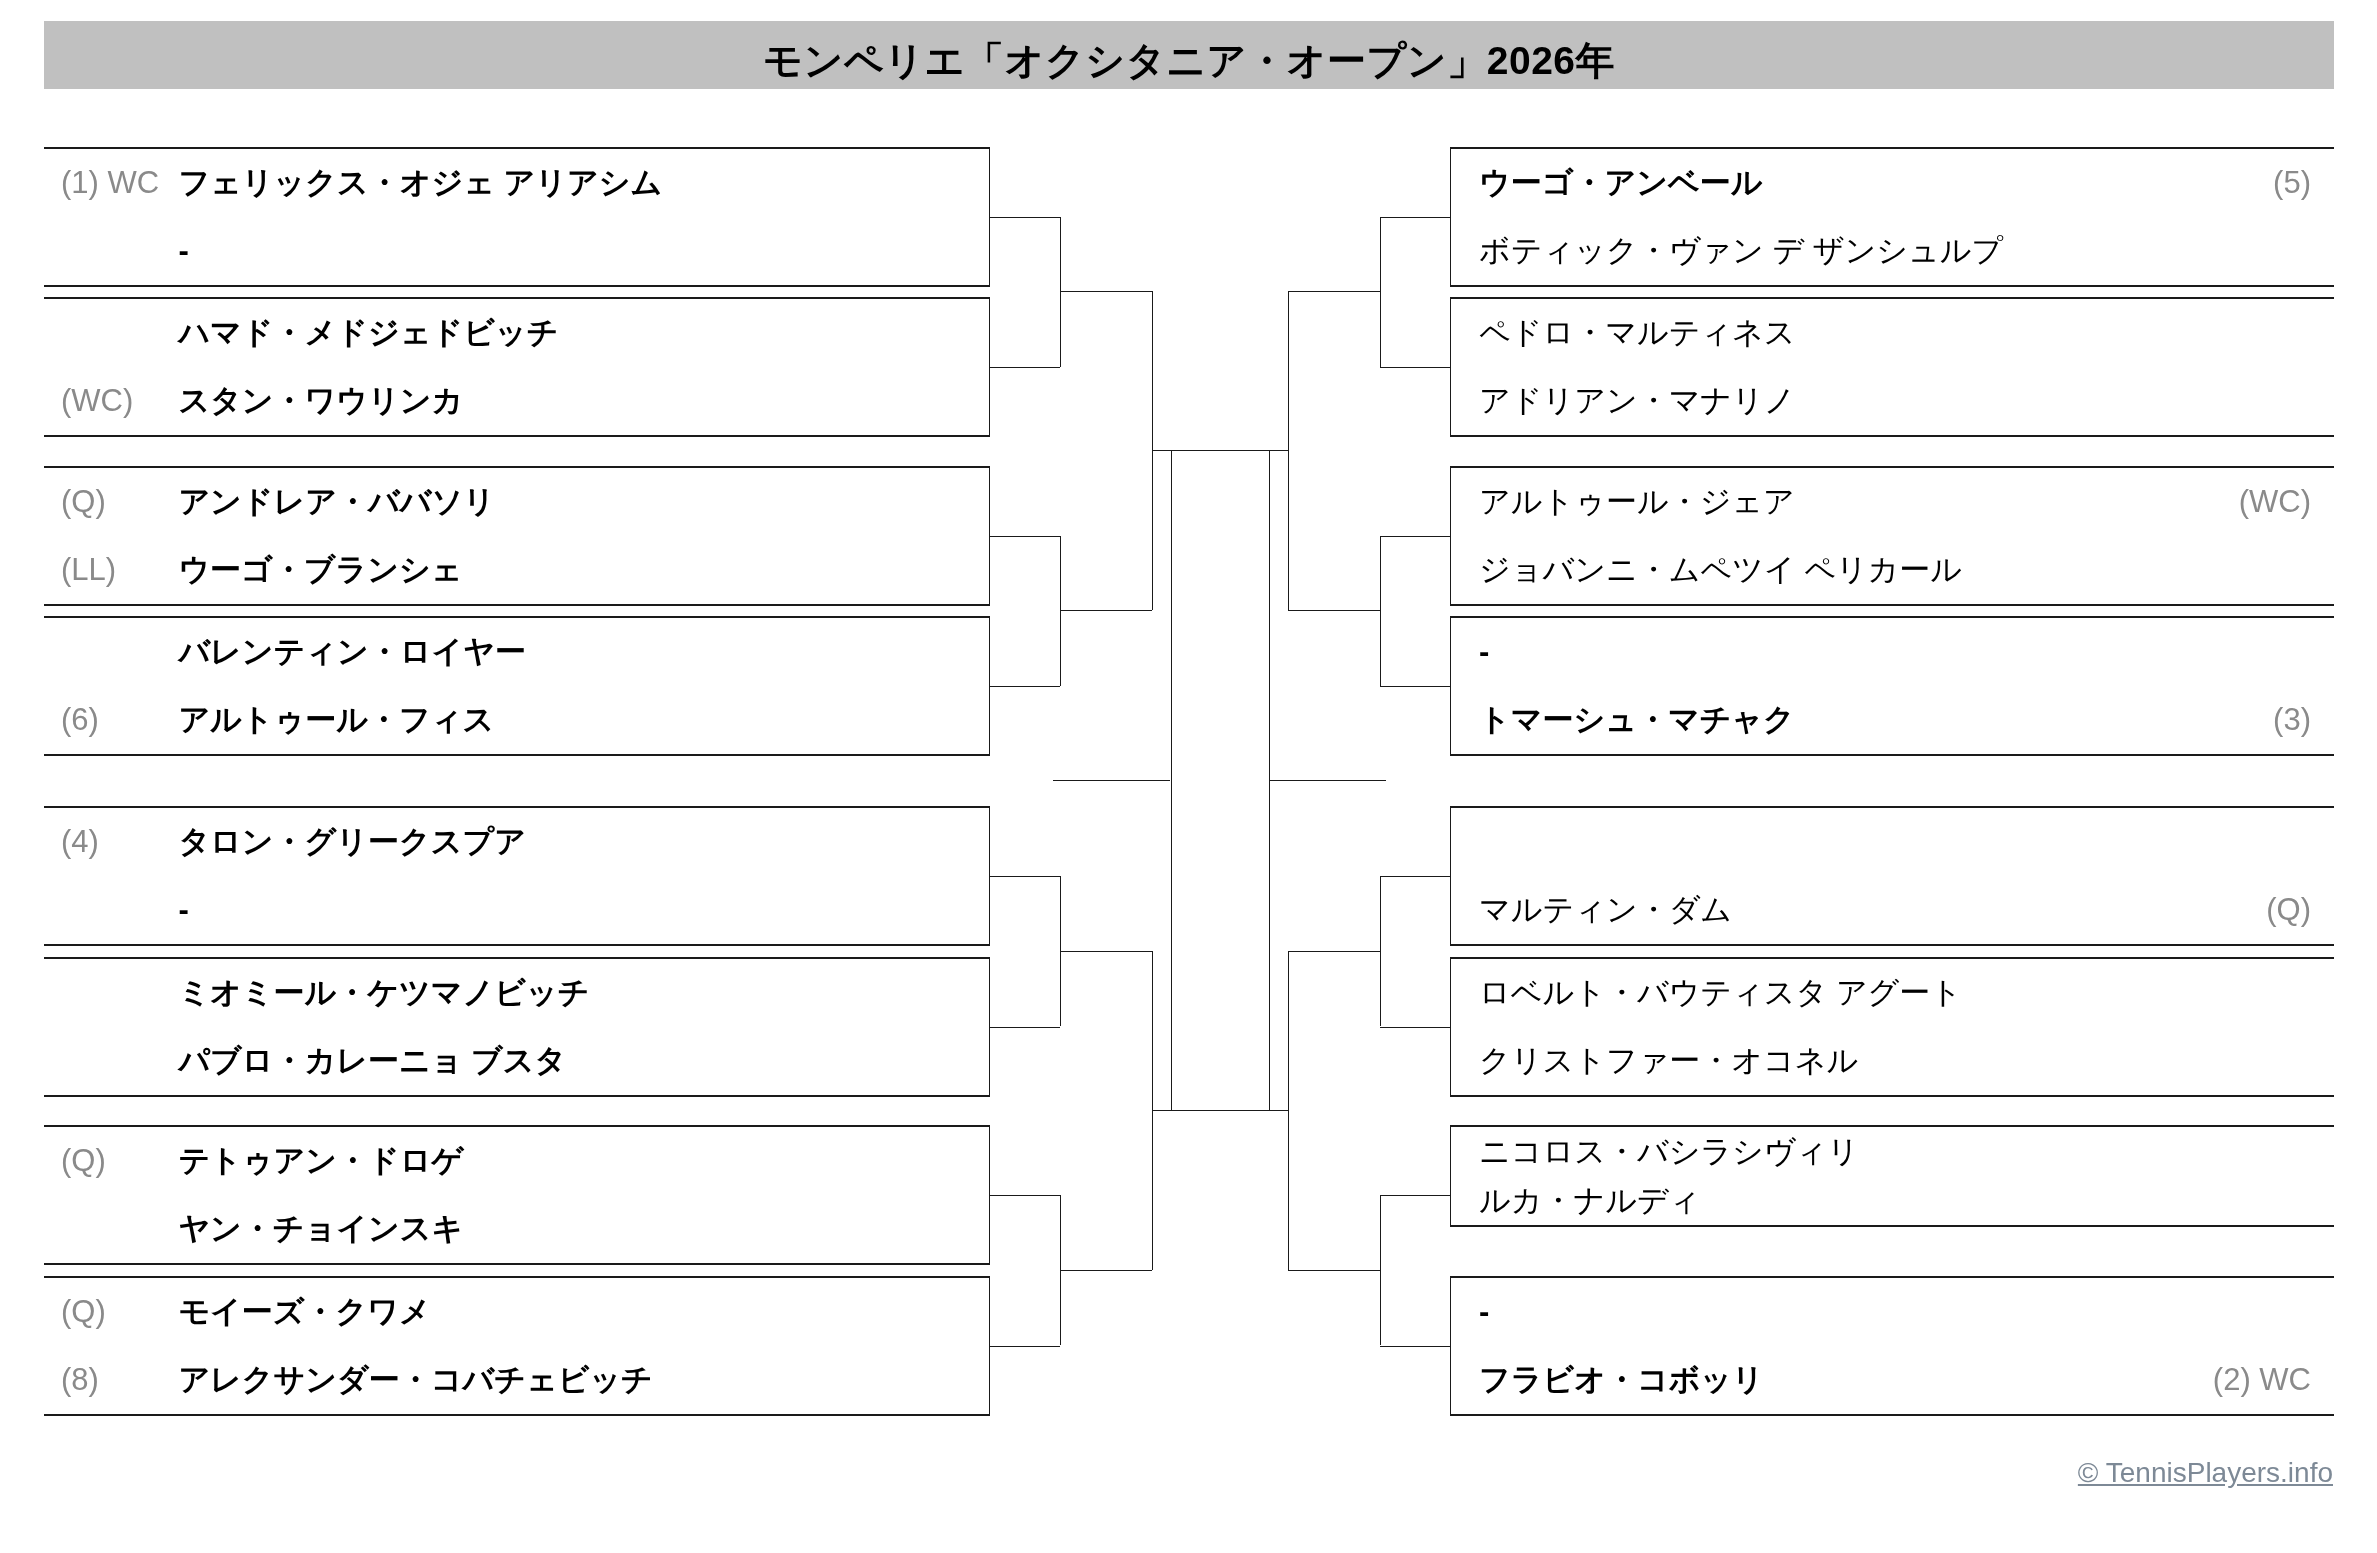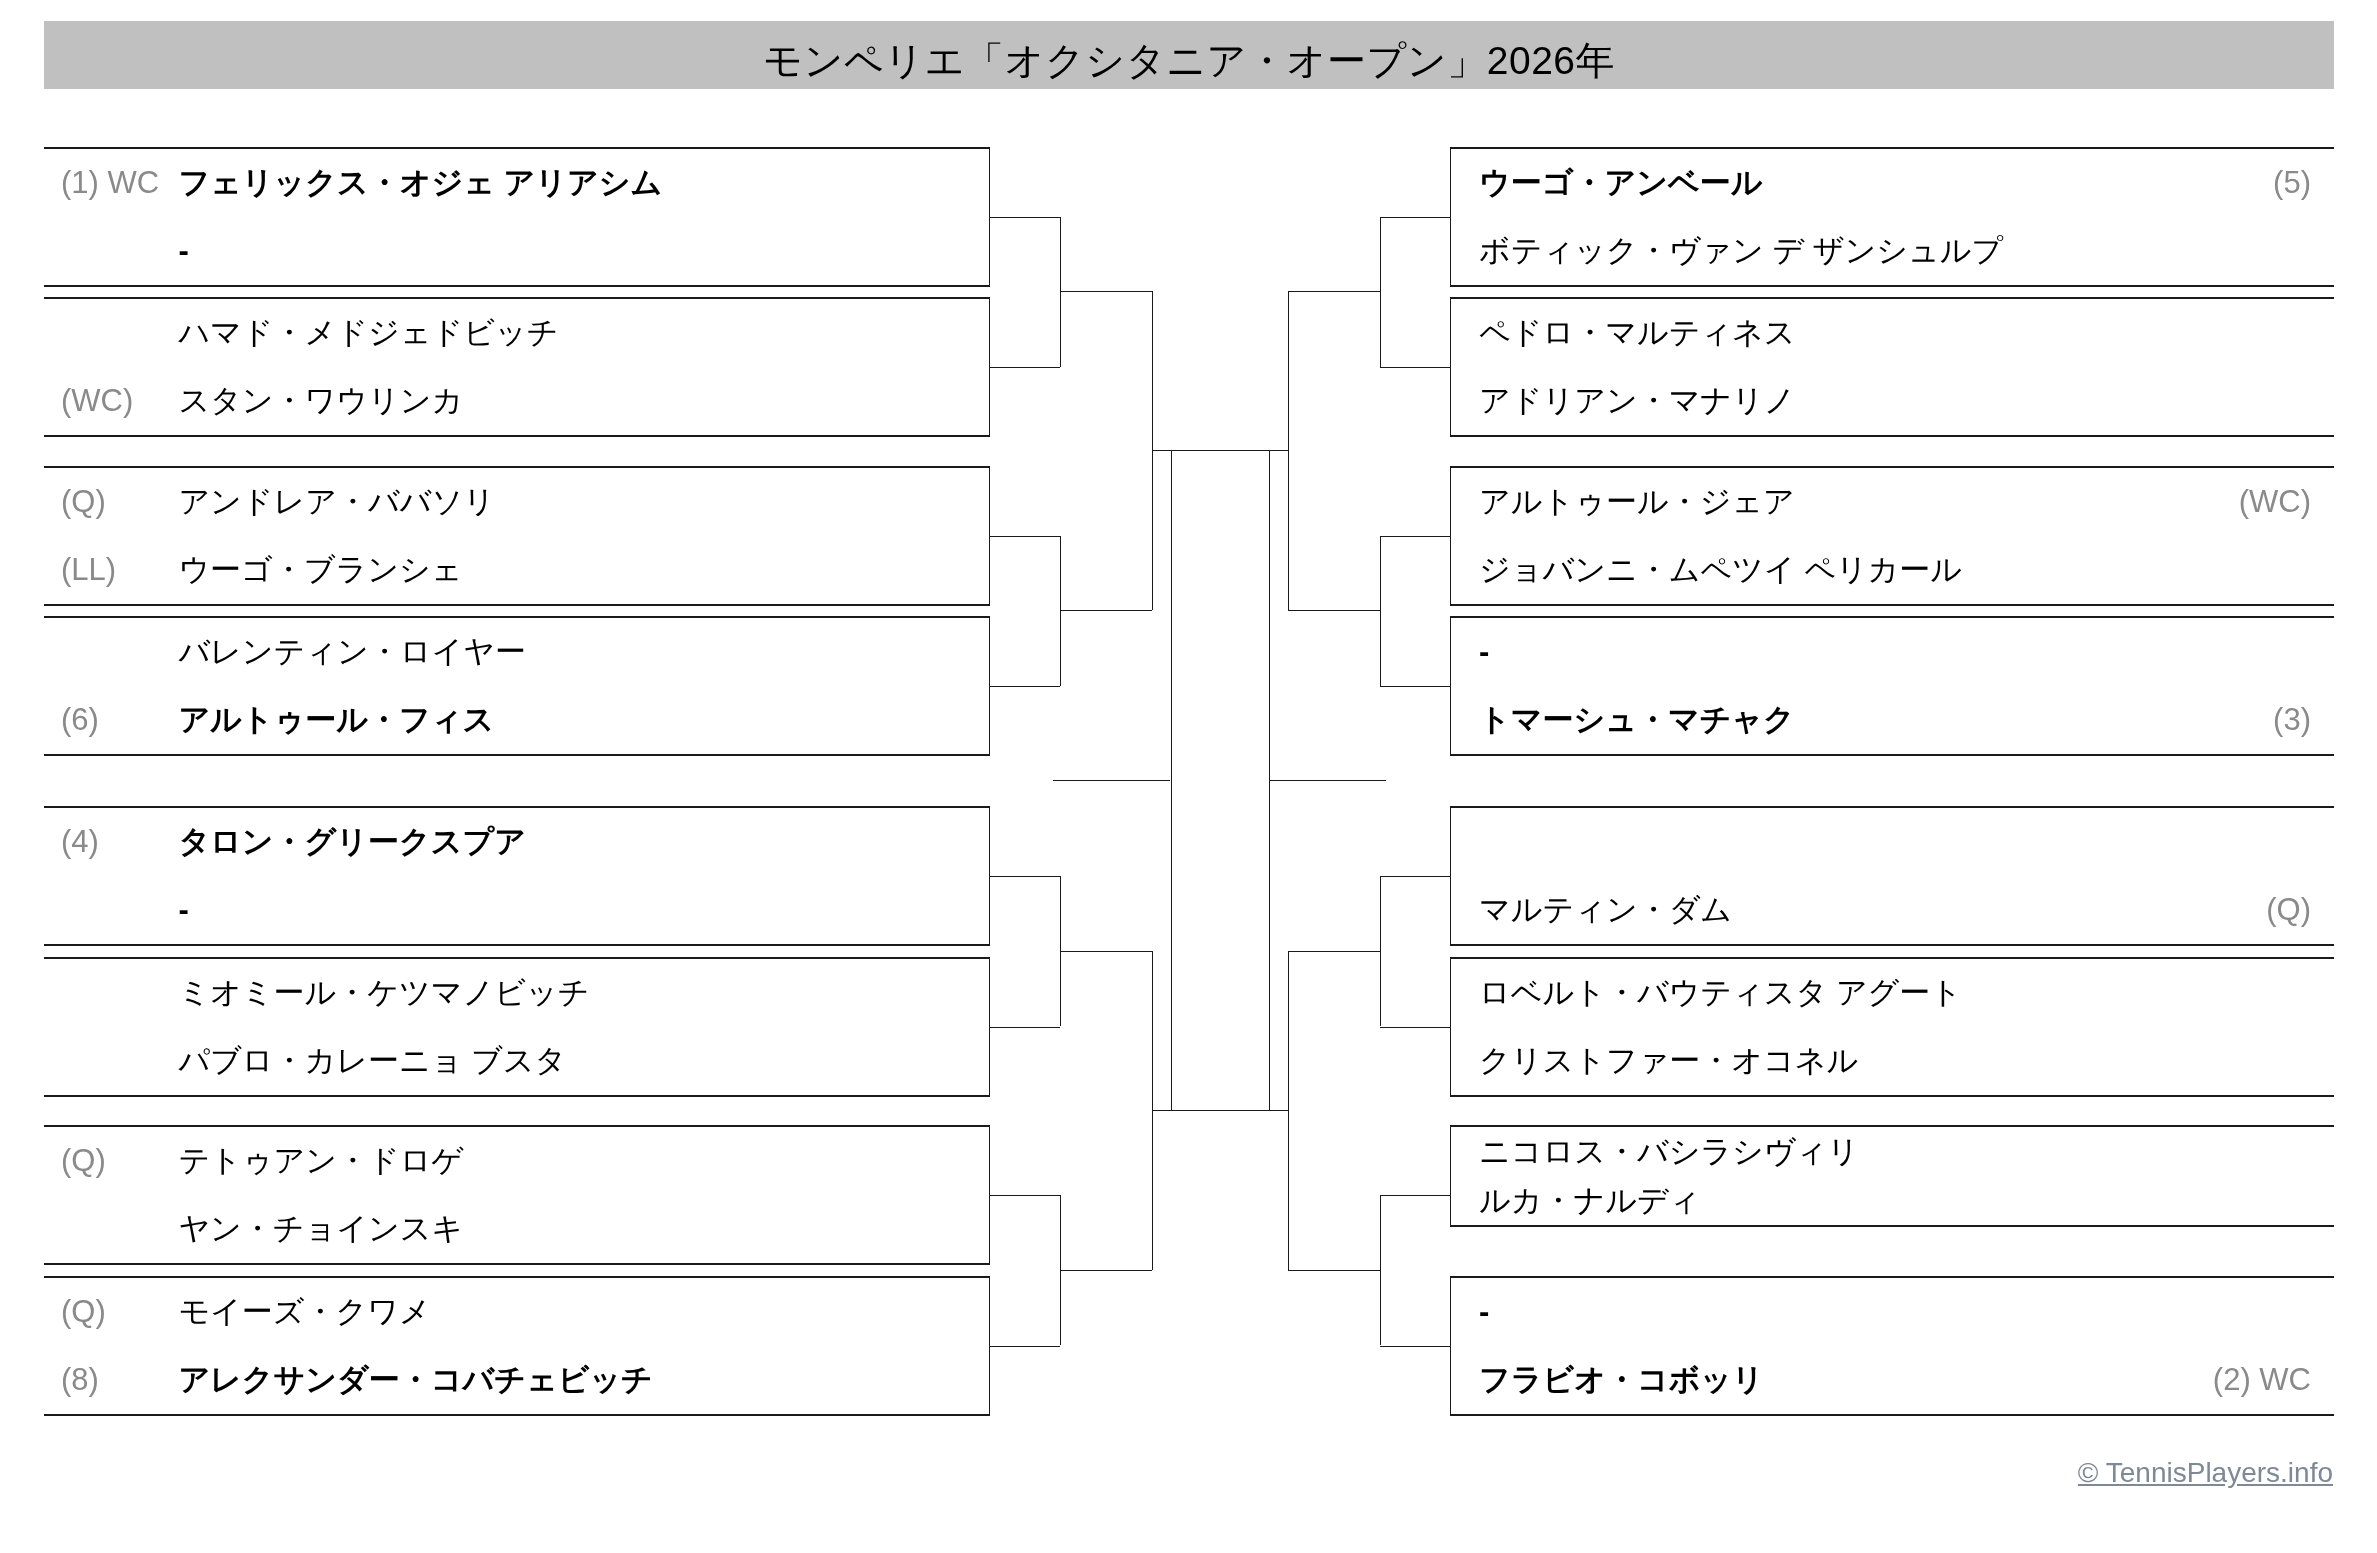--- a/index.html
+++ b/index.html
@@ -29,7 +29,7 @@
   }
   #title-text {
     font-size: 39px;
-    font-weight: normal;
+    font-weight: bold;
     color: #000000;
     letter-spacing: 0.5px;
     white-space: nowrap;

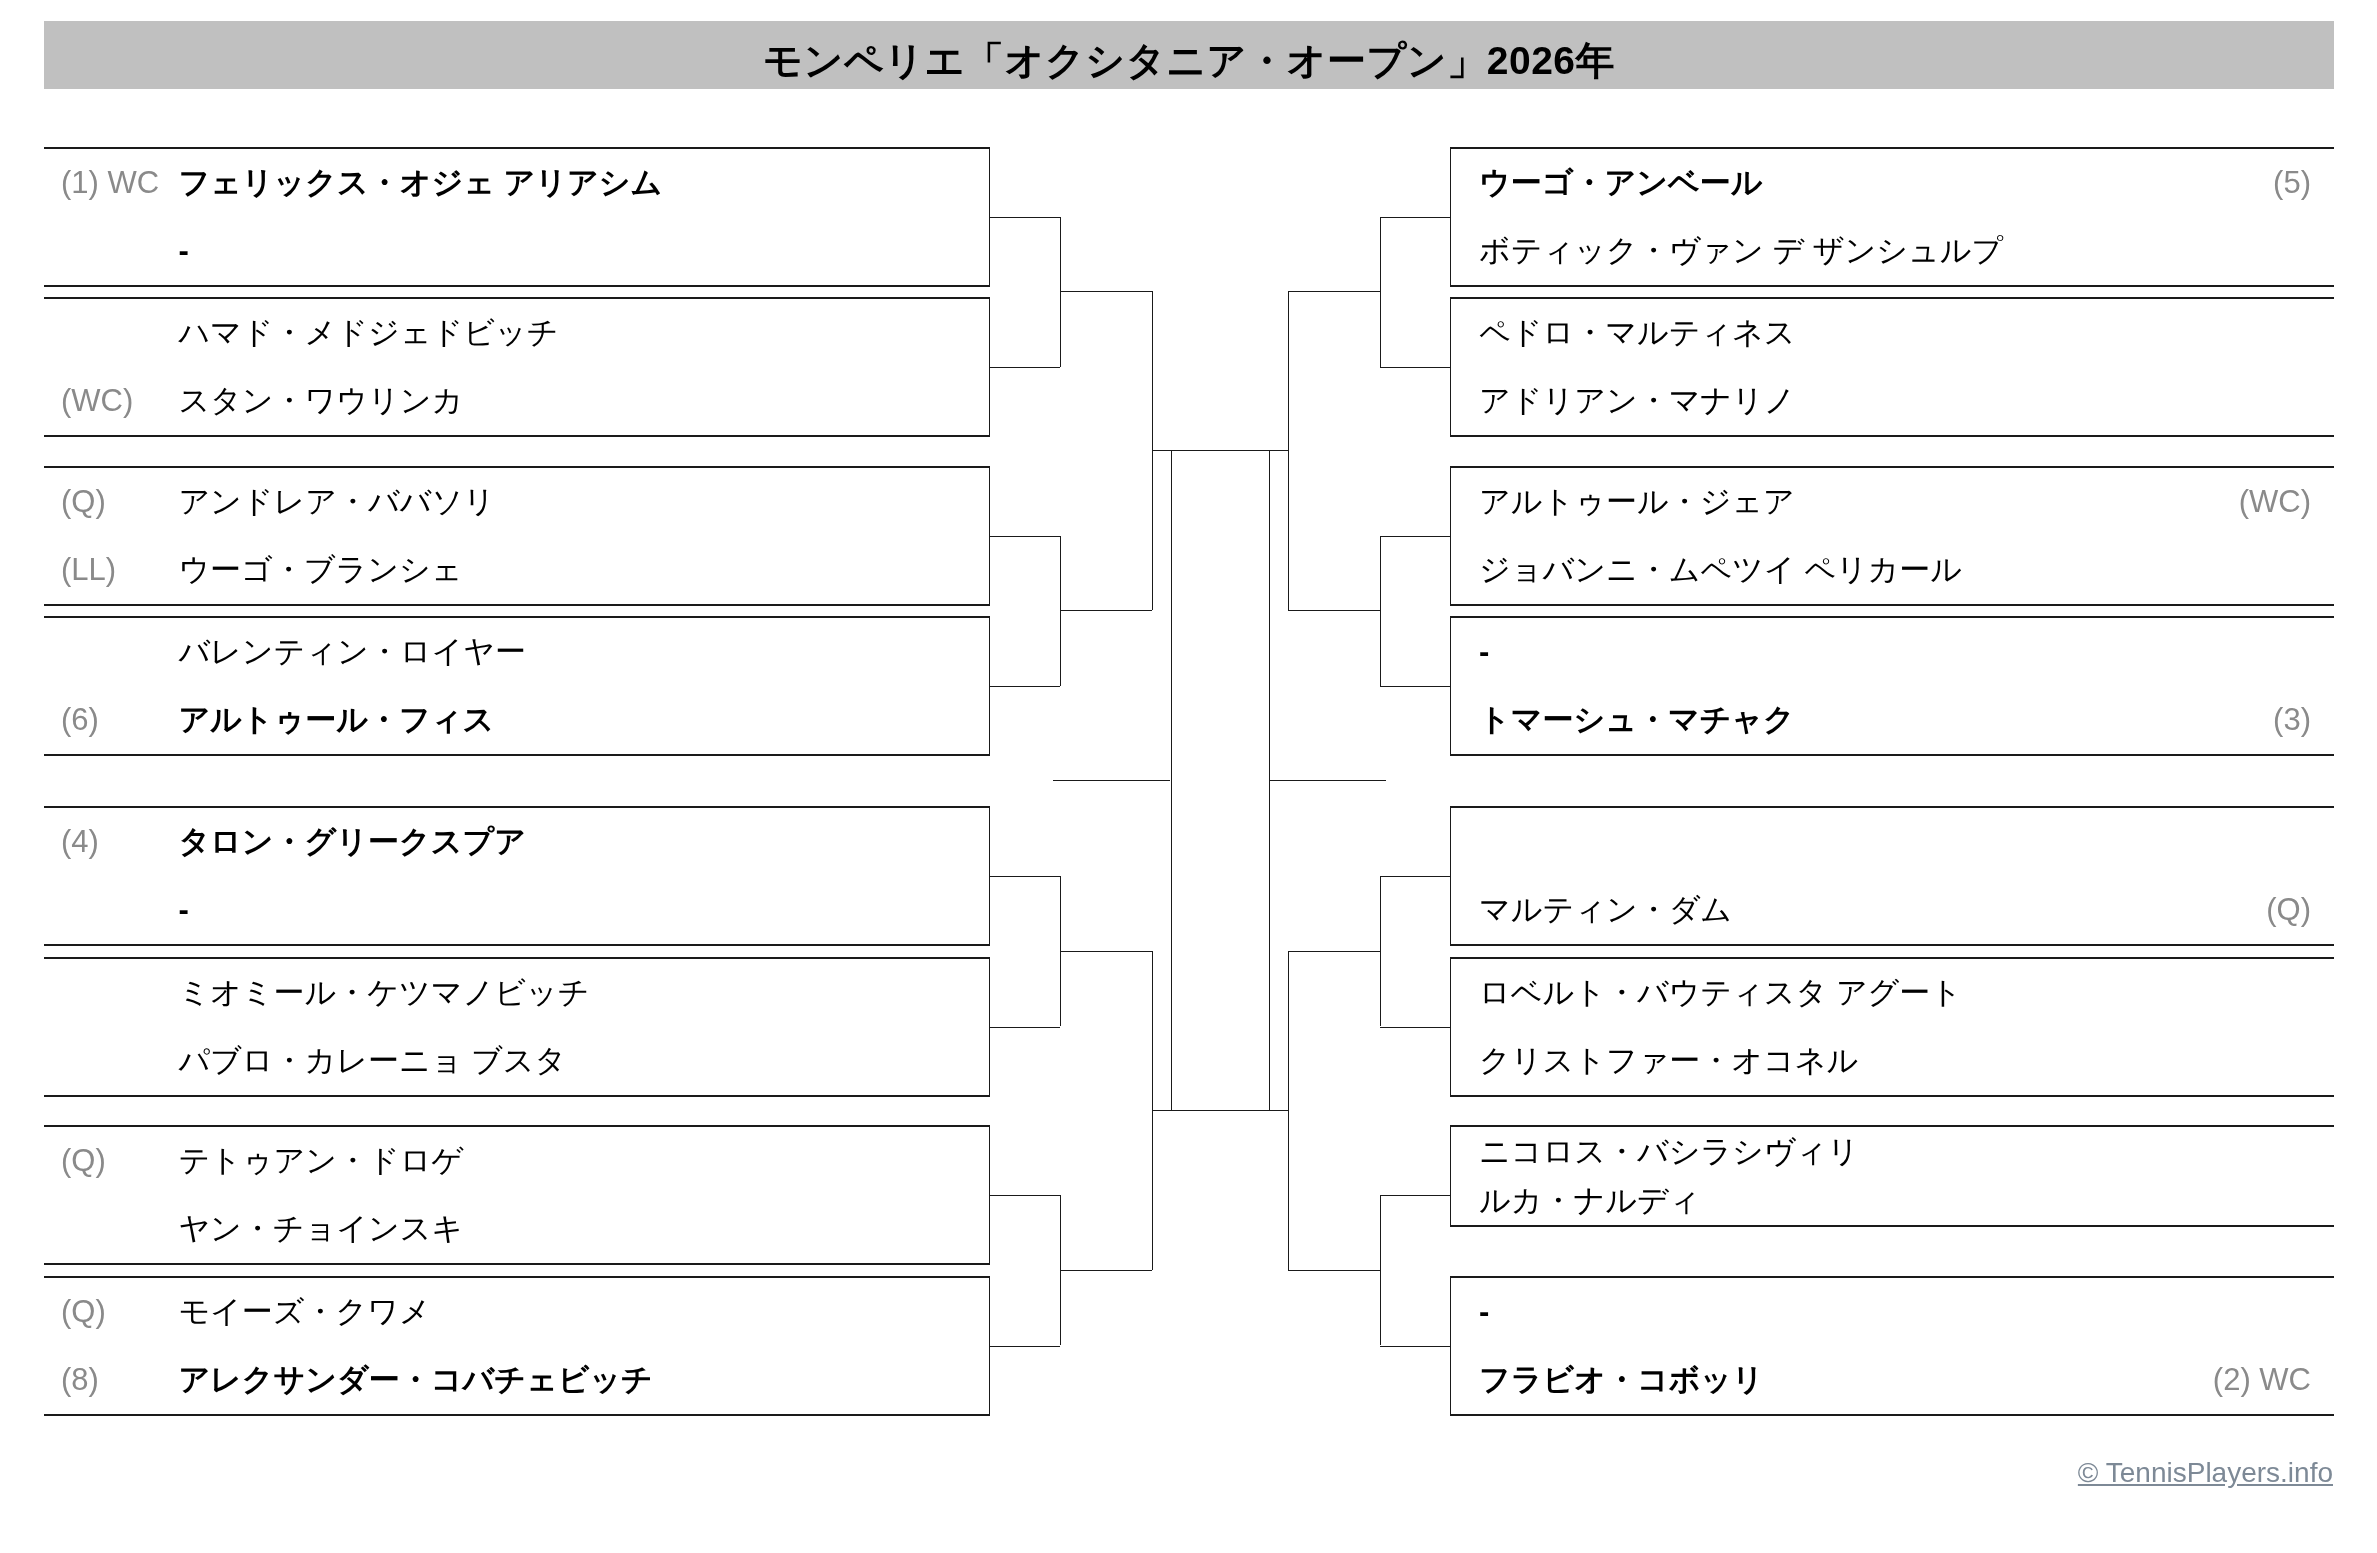--- a/index.html
+++ b/index.html
@@ -88,6 +88,7 @@
     color: #000000;
     white-space: nowrap;
     overflow: hidden;
+    font-weight: bold;
   }
 
   

